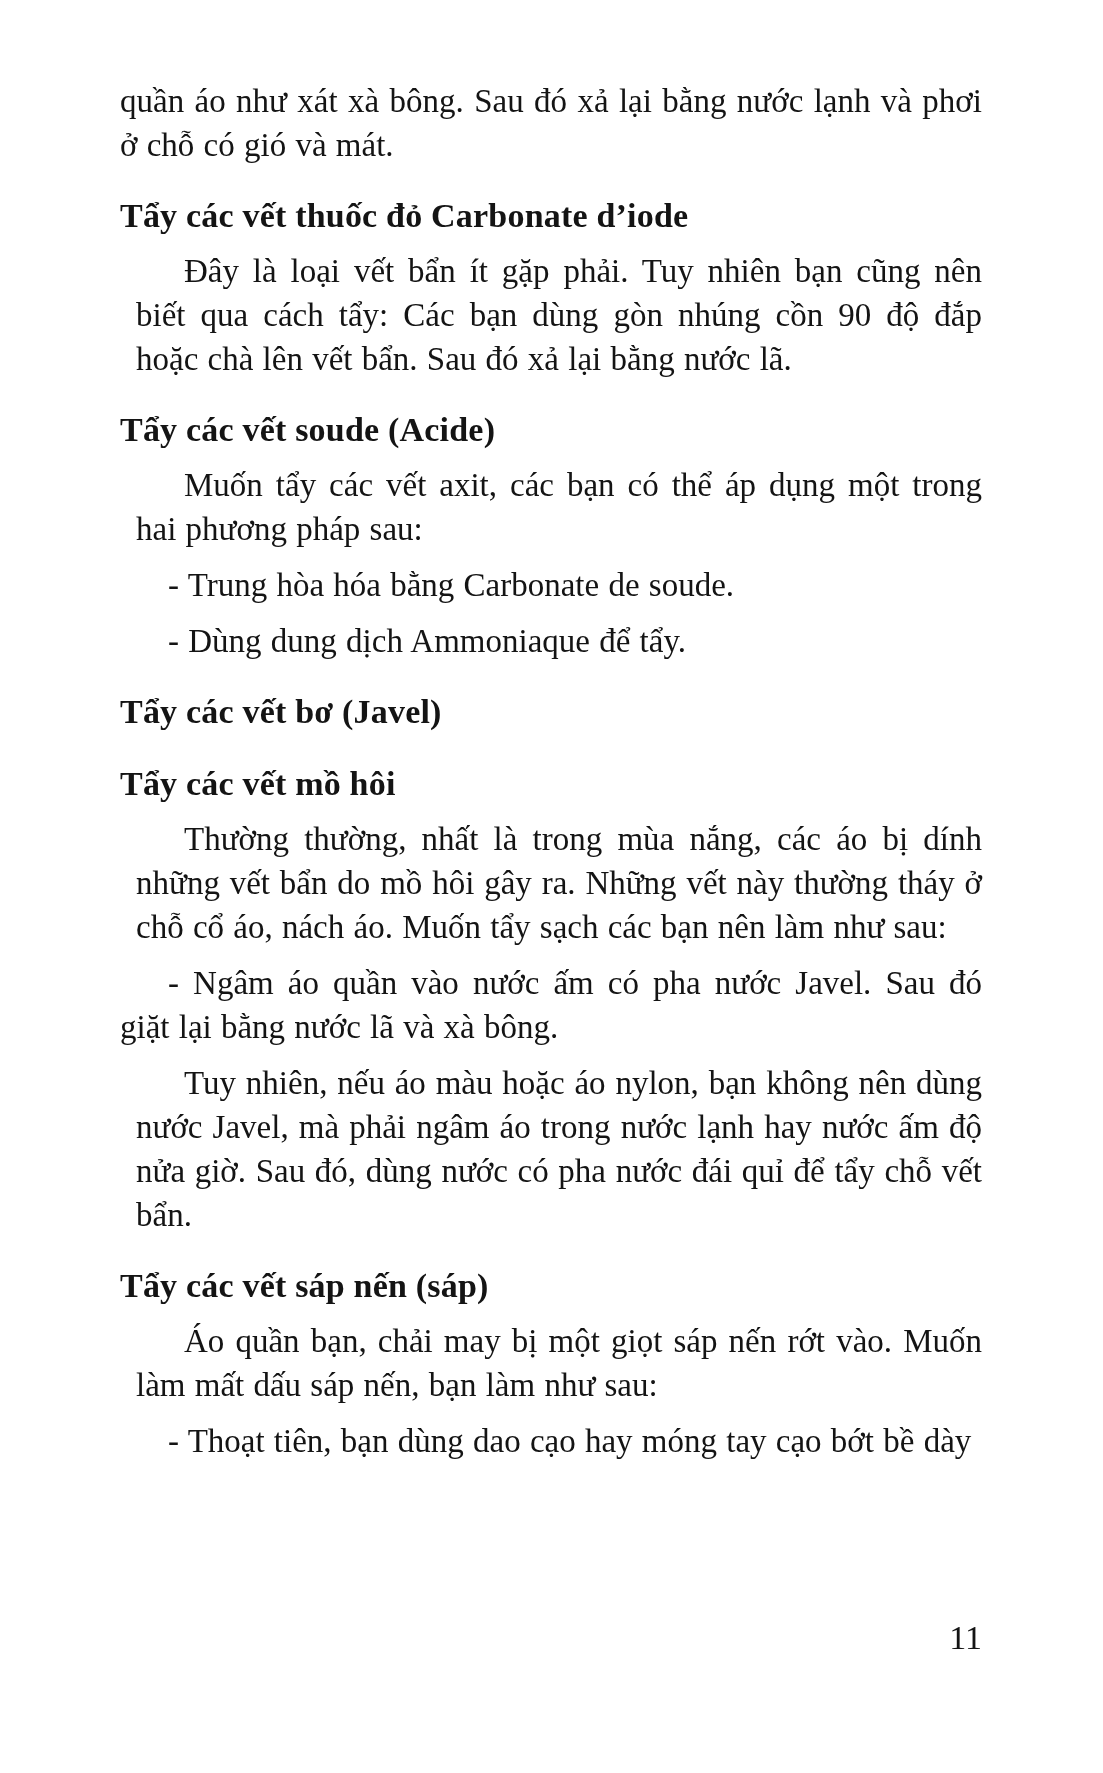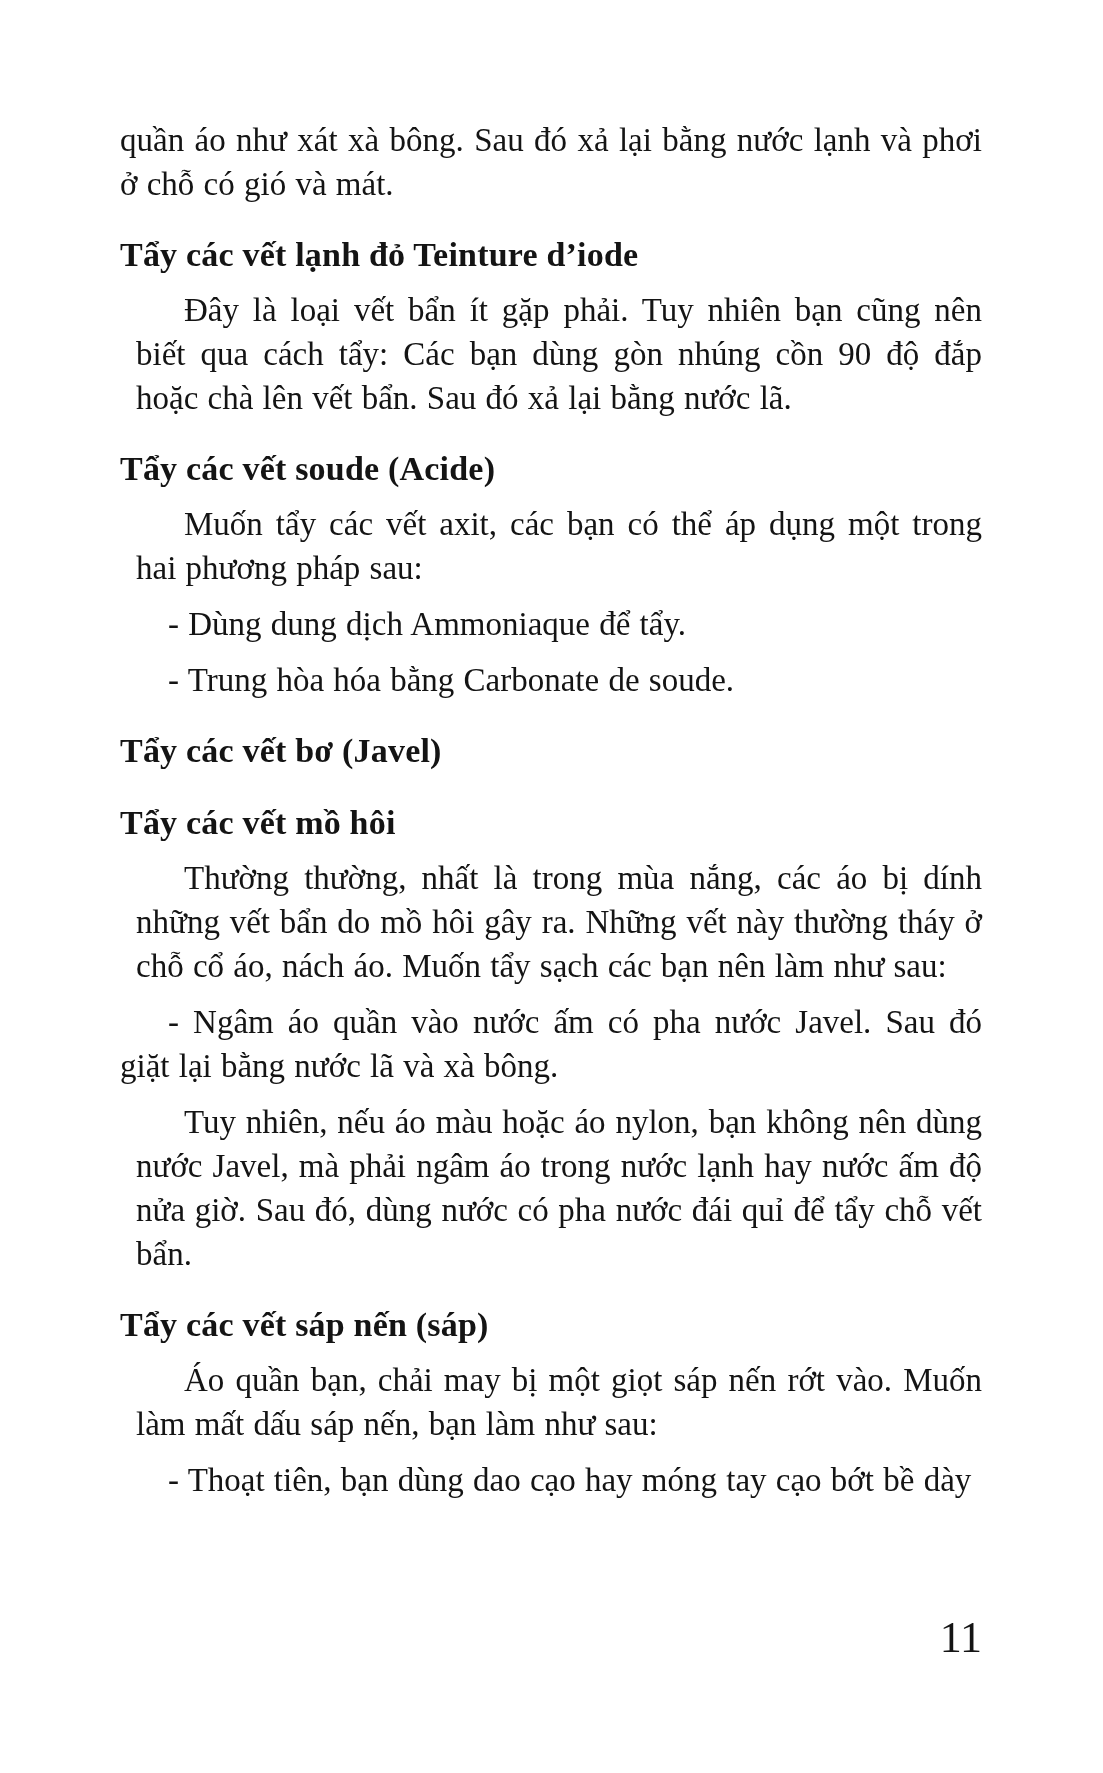--- a/index.html
+++ b/index.html
@@ -16,7 +16,7 @@
     color: #141414;
     font-family: "Liberation Serif", "DejaVu Serif", serif;
     box-sizing: border-box;
-    padding: 118px 121px 0 120px;
+    padding: 79px 121px 0 120px;
     overflow: hidden;
   }
   .text-block {

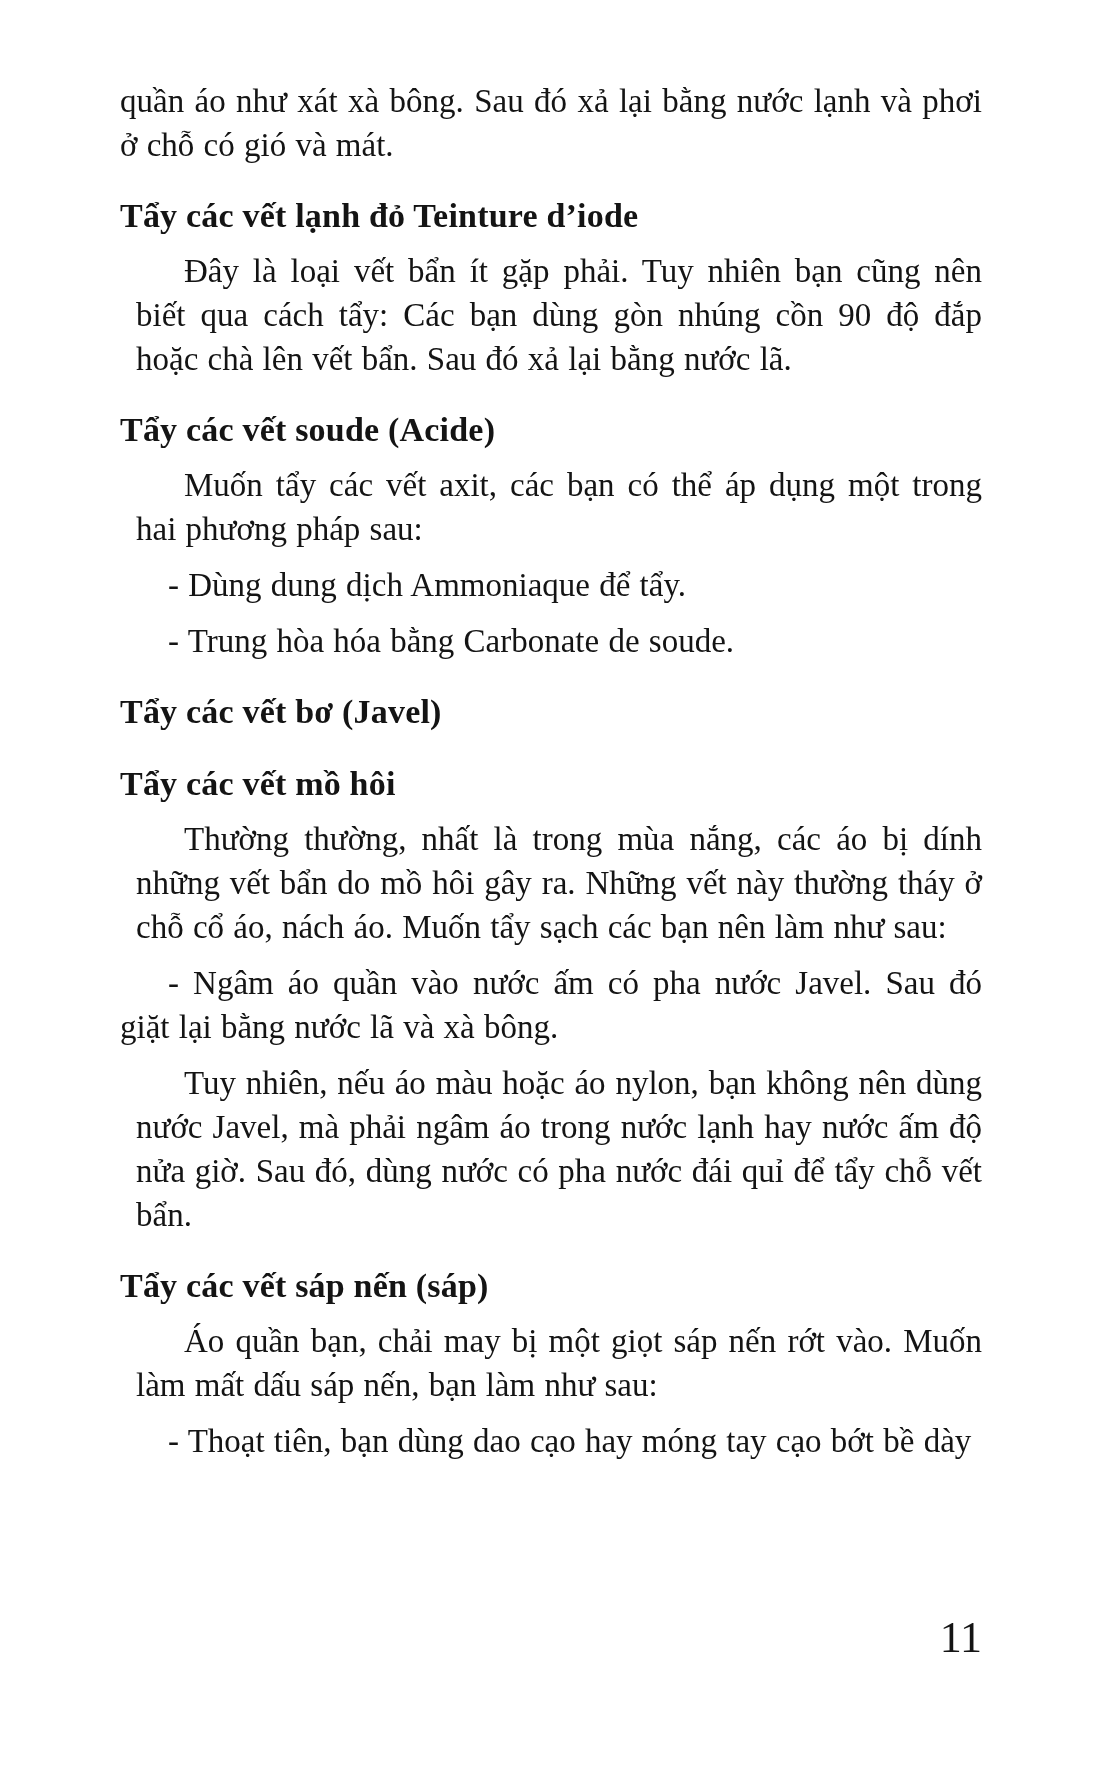--- a/index.html
+++ b/index.html
@@ -70,7 +70,7 @@
 
     <p class="para continuation">quần áo như xát xà bông. Sau đó xả lại bằng nước lạnh và phơi ở chỗ có gió và mát.</p>
 
-    <h2 class="heading">Tẩy các vết lạnh đỏ Teinture d’iode</h2>
+    <h2 class="heading">Tẩy các vết thuốc đỏ Carbonate d’iode</h2>
 
     <p class="para first-indent">Đây là loại vết bẩn ít gặp phải. Tuy nhiên bạn cũng nên biết qua cách tẩy: Các bạn dùng gòn nhúng cồn 90 độ đắp hoặc chà lên vết bẩn. Sau đó xả lại bằng nước lã.</p>
 

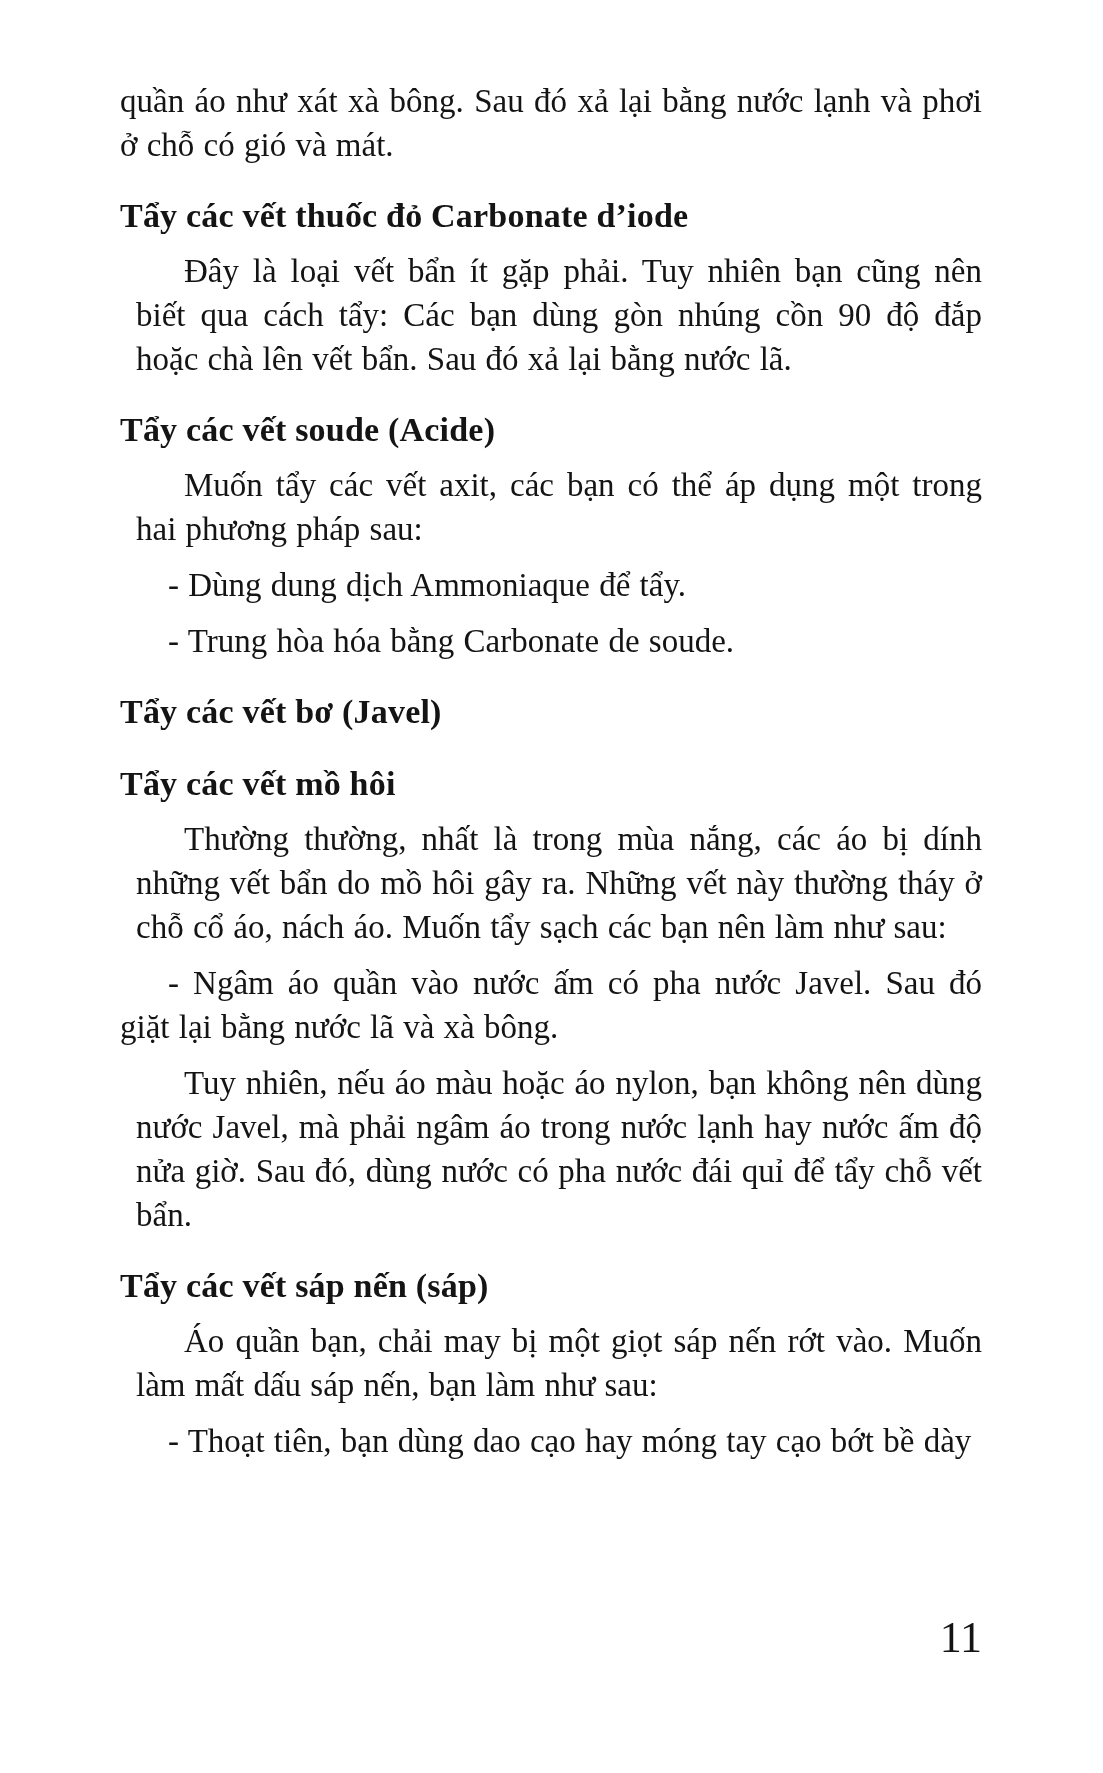--- a/index.html
+++ b/index.html
@@ -78,9 +78,9 @@
 
     <p class="para first-indent">Muốn tẩy các vết axit, các bạn có thể áp dụng một trong hai phương pháp sau:</p>
 
+    <p class="list-item">- Trung hòa hóa bằng Carbonate de soude.</p>
+
     <p class="list-item">- Dùng dung dịch Ammoniaque để tẩy.</p>
-
-    <p class="list-item">- Trung hòa hóa bằng Carbonate de soude.</p>
 
     <h2 class="heading">Tẩy các vết bơ (Javel)</h2>
 

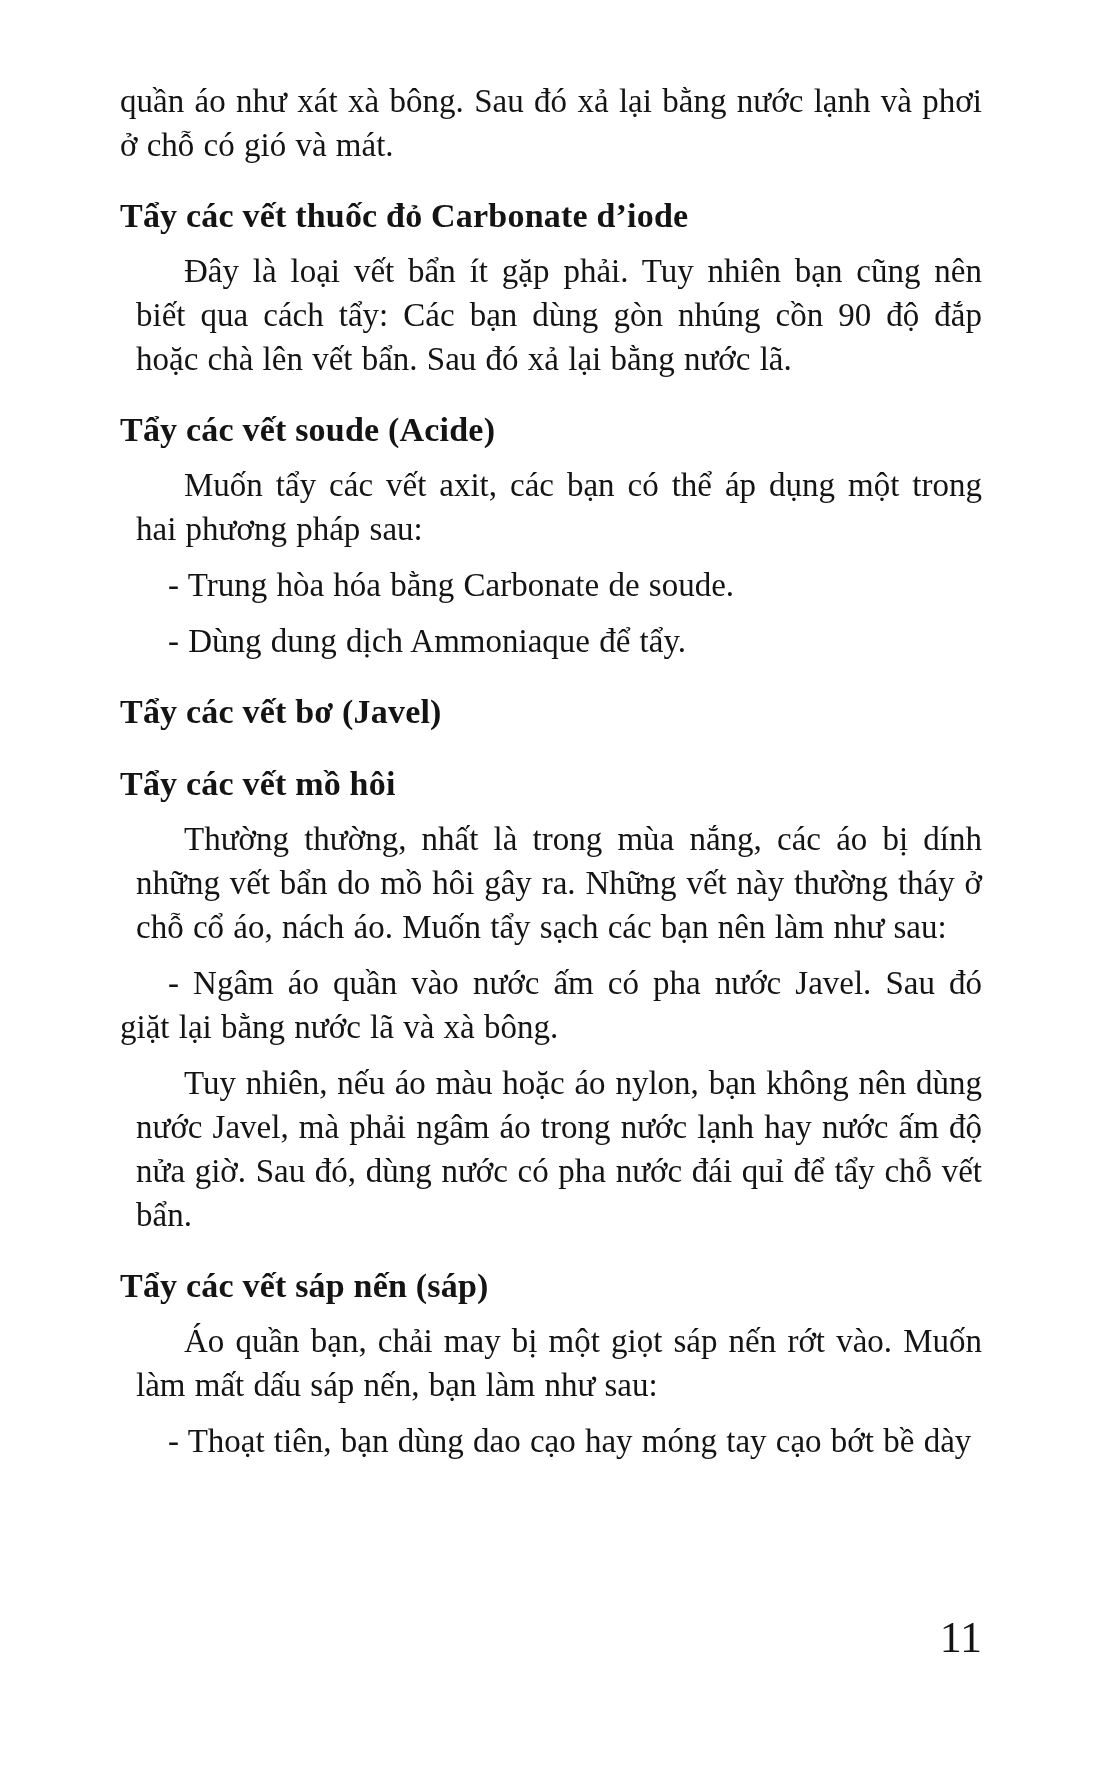--- a/index.html
+++ b/index.html
@@ -56,7 +56,7 @@
     position: absolute;
     right: 121px;
     top: 1616px;
-    font-size: 44px;
+    font-size: 34px;
     line-height: 44px;
     text-align: right;
     margin-left: 34px;

